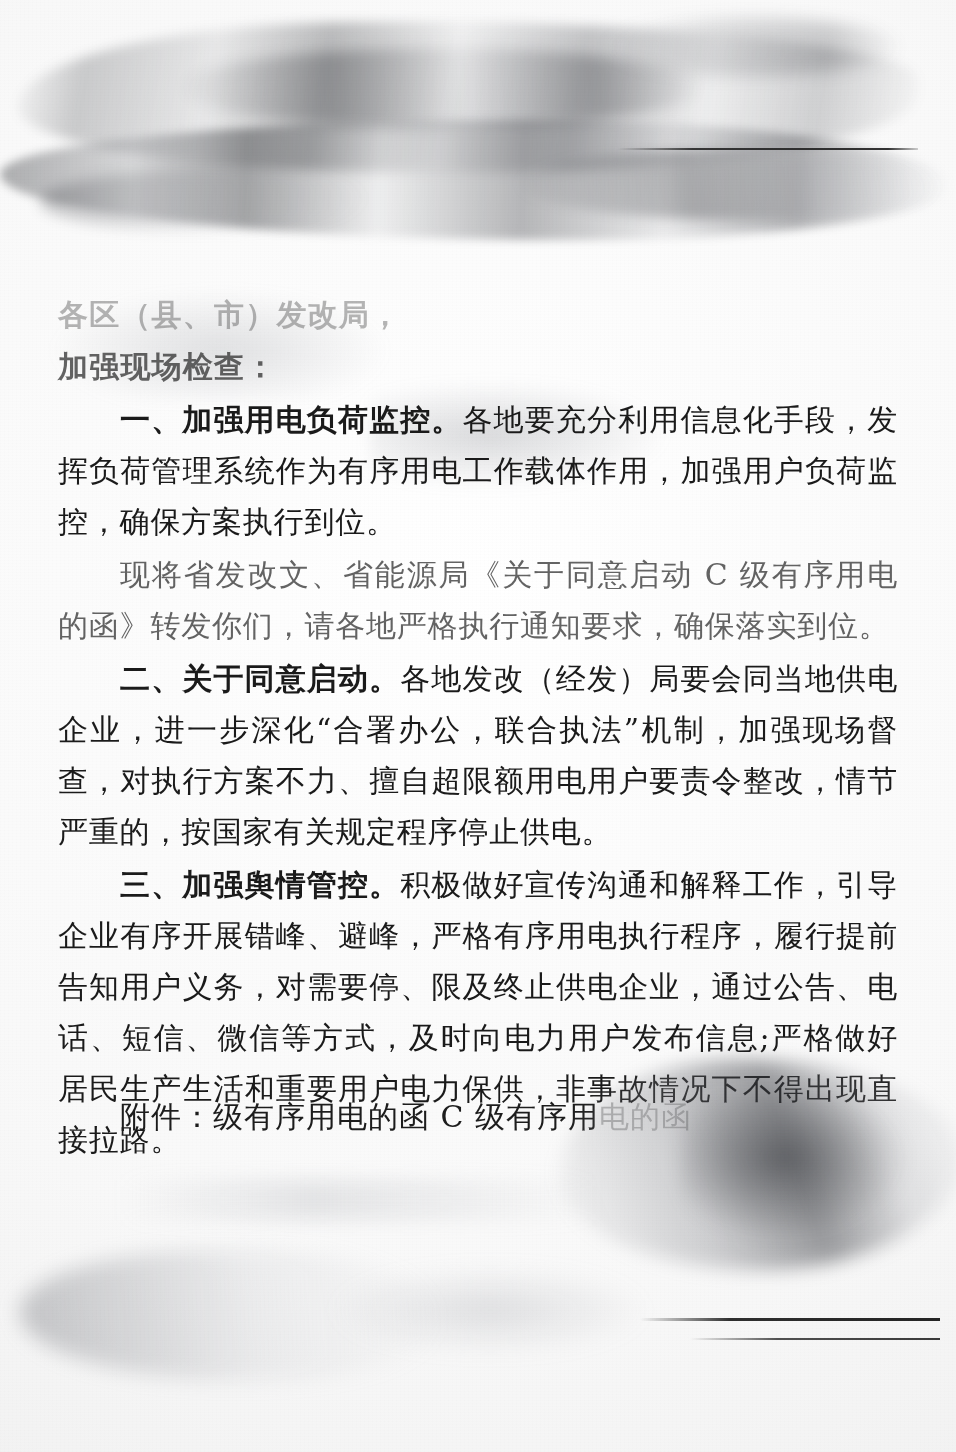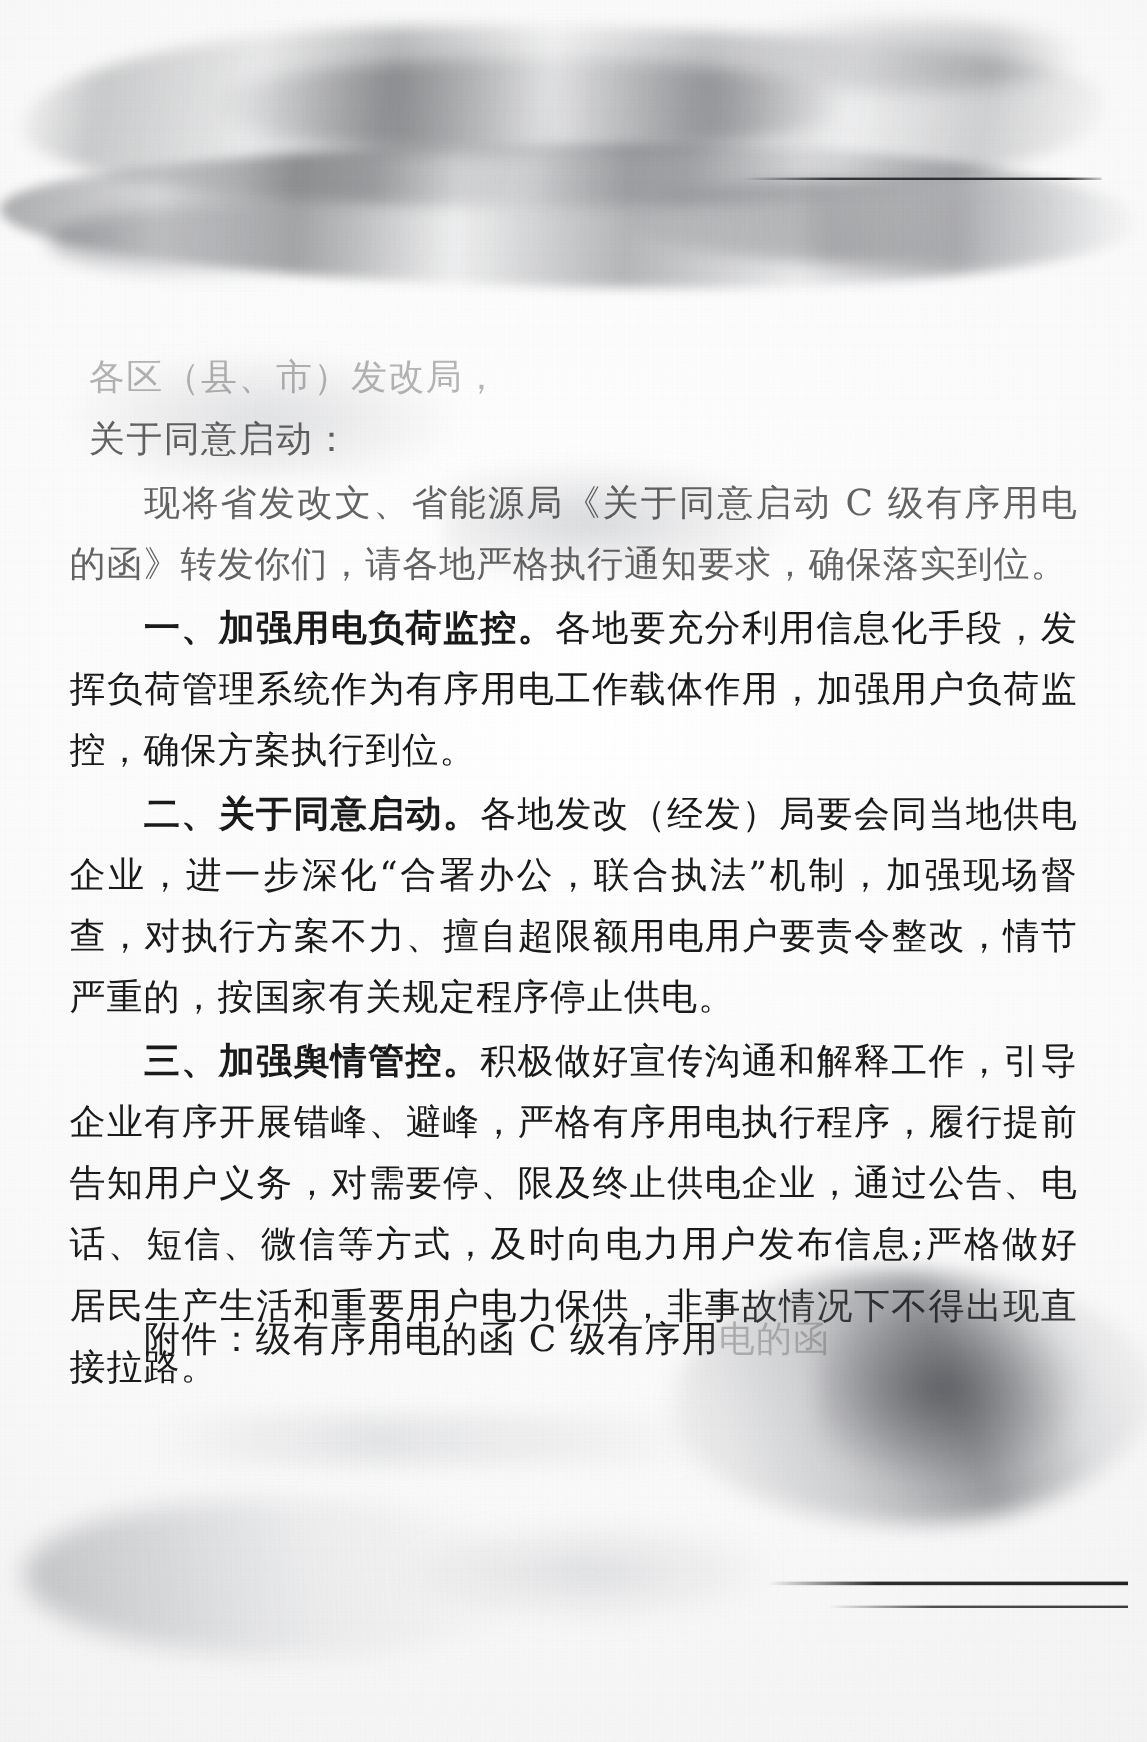--- a/index.html
+++ b/index.html
@@ -161,7 +161,8 @@
     color: #1d1d1d;
   }
   .para {
-    margin: 0 0 2px 16px;
+    margin: 0 0 2px 0;
+    font-weight: bold;
   }
   .indent {
     text-indent: 62px;

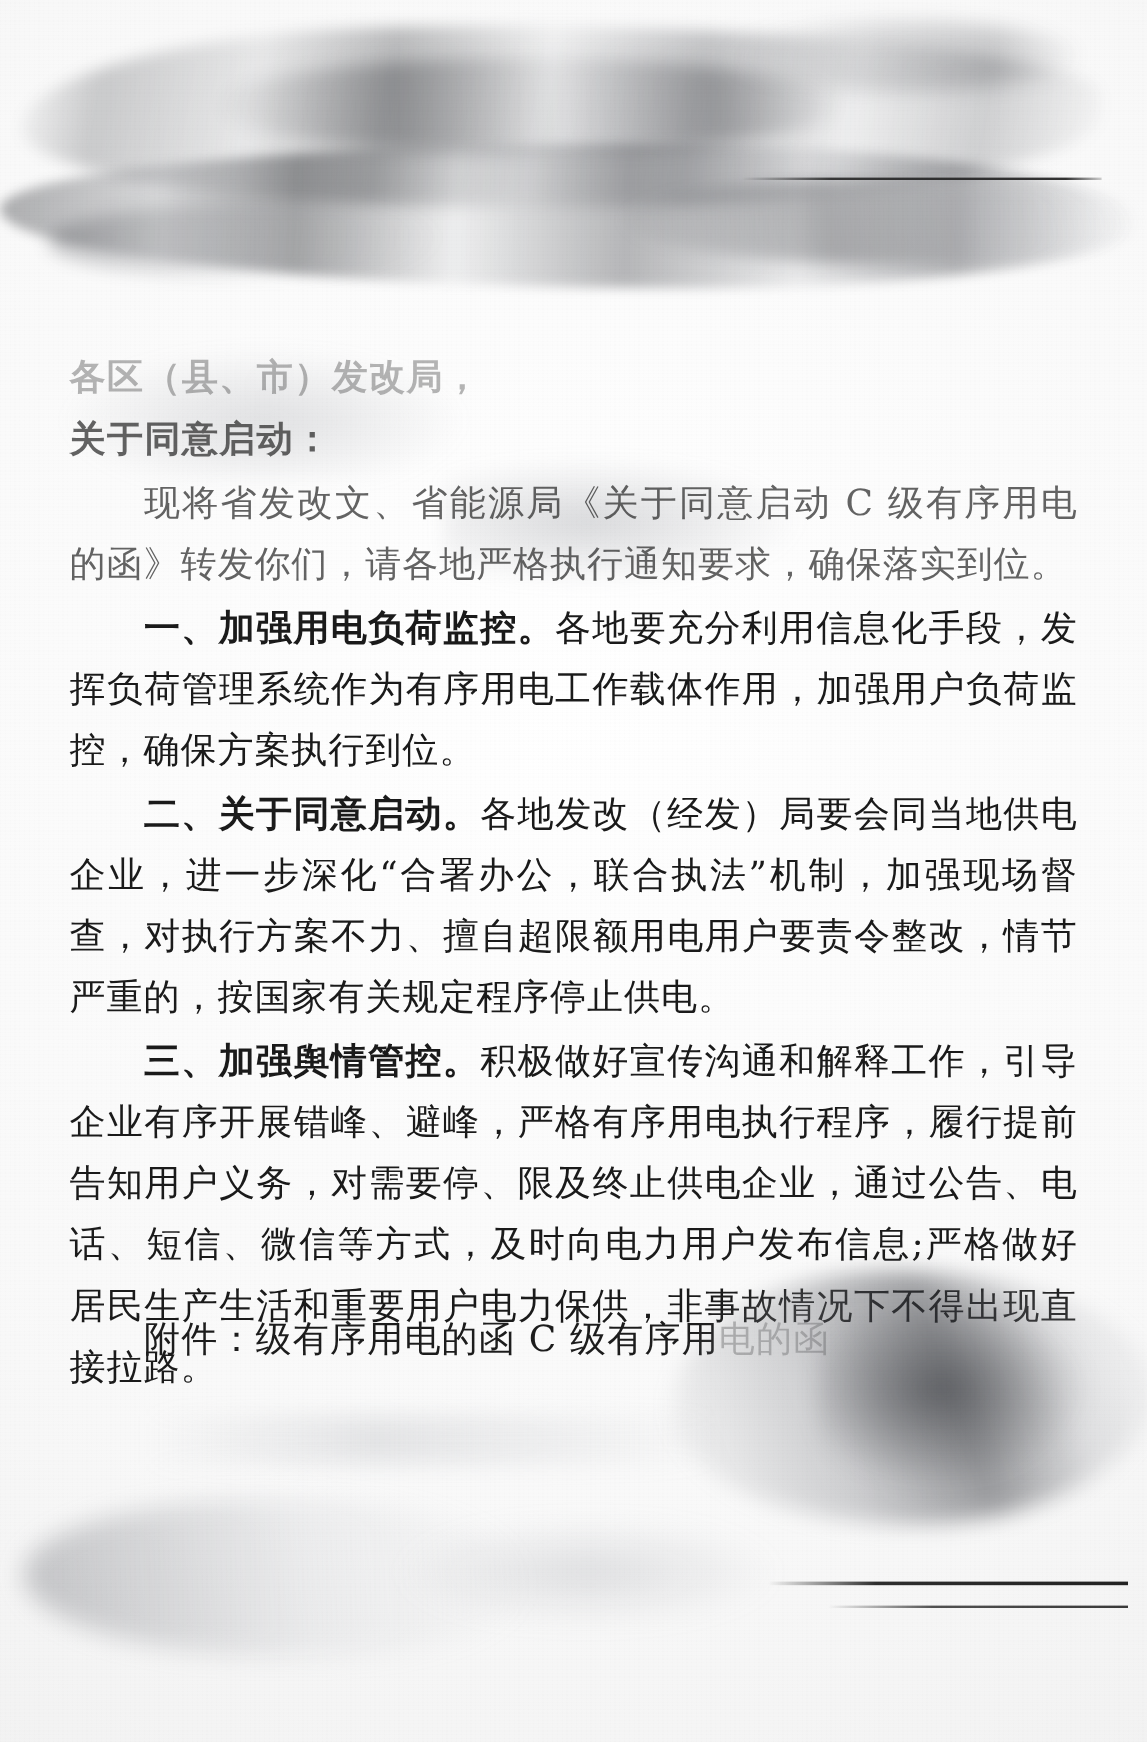--- a/index.html
+++ b/index.html
@@ -230,7 +230,7 @@
   <div id="doc-body">
 
     <div class="line para faded-1">各区（县、市）发改局，</div>
-    <div class="line para faded-3">关于同意启动：</div>
+    <div class="line para faded-3">加强现场检查：</div>
 
     <p class="flow indent faded-3">现将省发改文、省能源局《关于同意启动 C 级有序用电的函》转发你们，请各地严格执行通知要求，确保落实到位。</p>
 

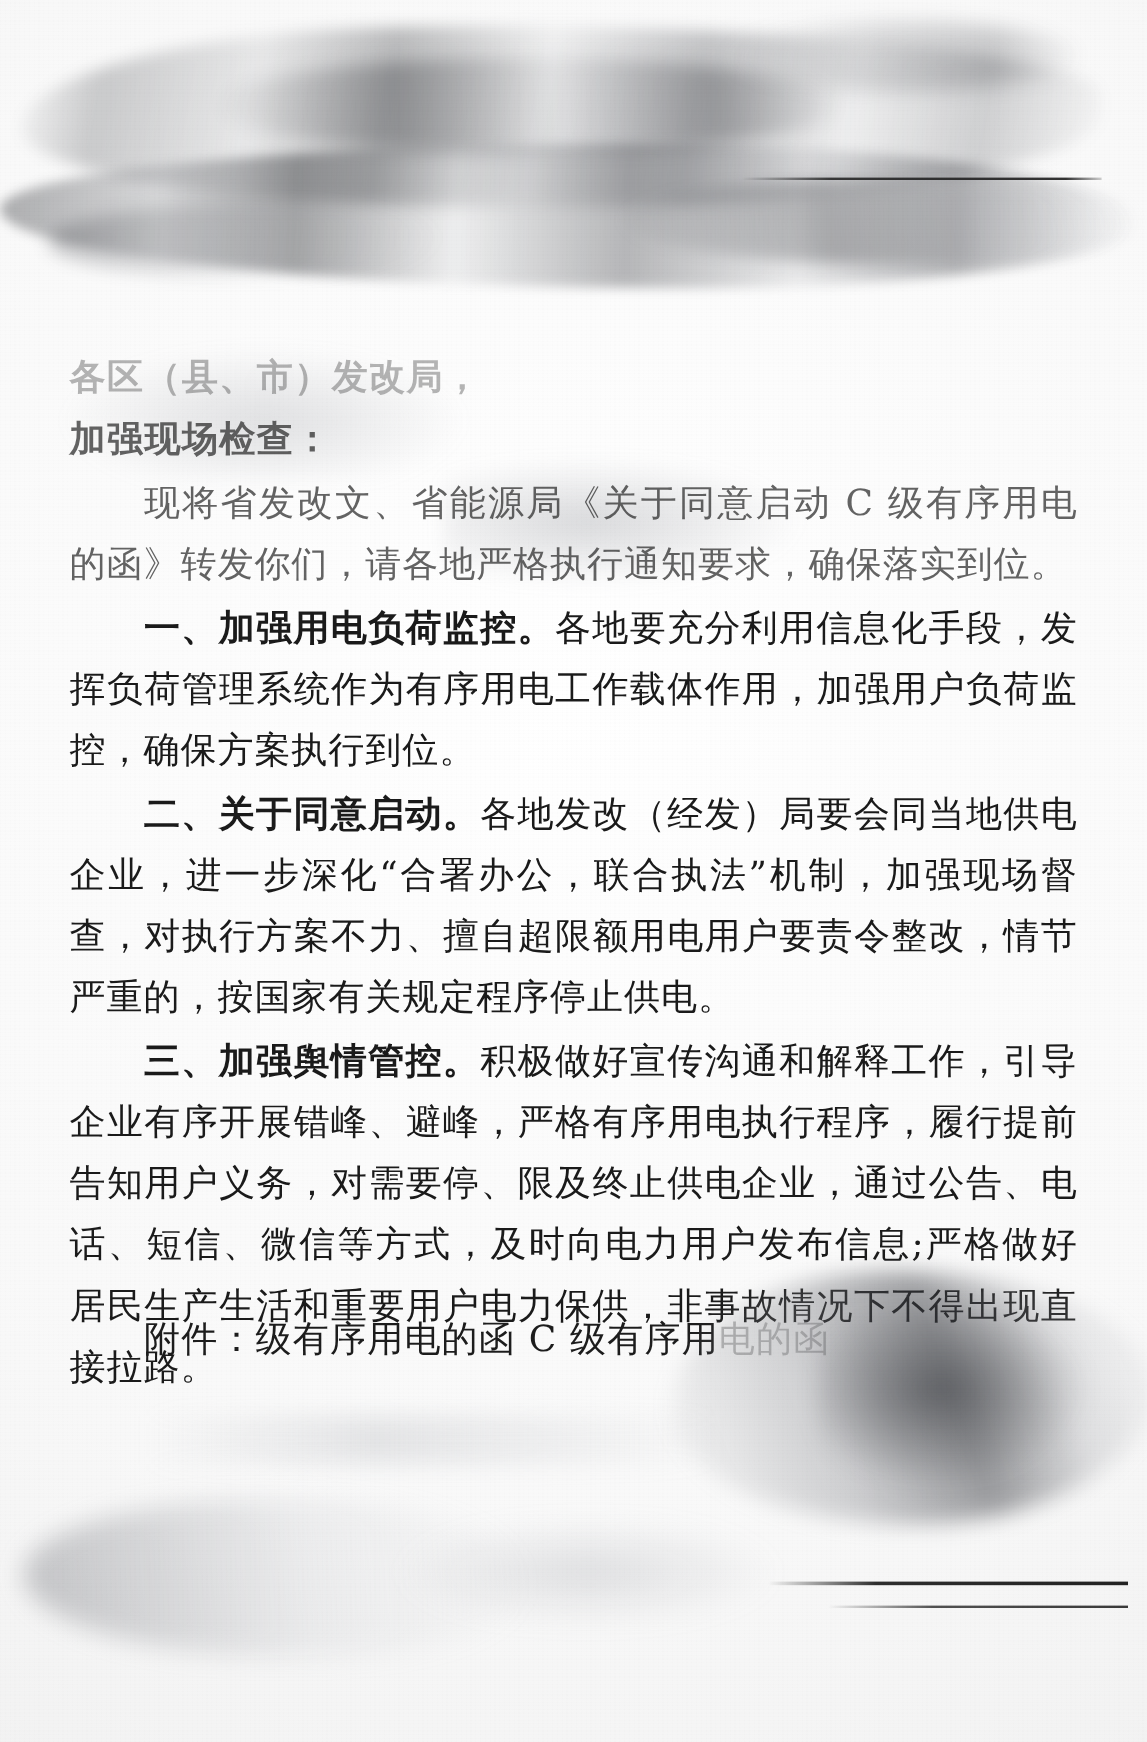--- a/index.html
+++ b/index.html
@@ -232,9 +232,9 @@
     <div class="line para faded-1">各区（县、市）发改局，</div>
     <div class="line para faded-3">加强现场检查：</div>
 
+    <p class="flow indent"><span class="bold-head">一、加强用电负荷监控。</span><span>各地要充分利用信息化手段，发挥负荷管理系统作为有序用电工作载体作用，加强用户负荷监控，确保方案执行到位。</span></p>
+
     <p class="flow indent faded-3">现将省发改文、省能源局《关于同意启动 C 级有序用电的函》转发你们，请各地严格执行通知要求，确保落实到位。</p>
-
-    <p class="flow indent"><span class="bold-head">一、加强用电负荷监控。</span><span>各地要充分利用信息化手段，发挥负荷管理系统作为有序用电工作载体作用，加强用户负荷监控，确保方案执行到位。</span></p>
 
     <p class="flow indent"><span class="bold-head">二、关于同意启动。</span><span>各地发改（经发）局要会同当地供电企业，进一步深化“合署办公，联合执法”机制，加强现场督查，对执行方案不力、擅自超限额用电用户要责令整改，情节严重的，按国家有关规定程序停止供电。</span></p>
 

